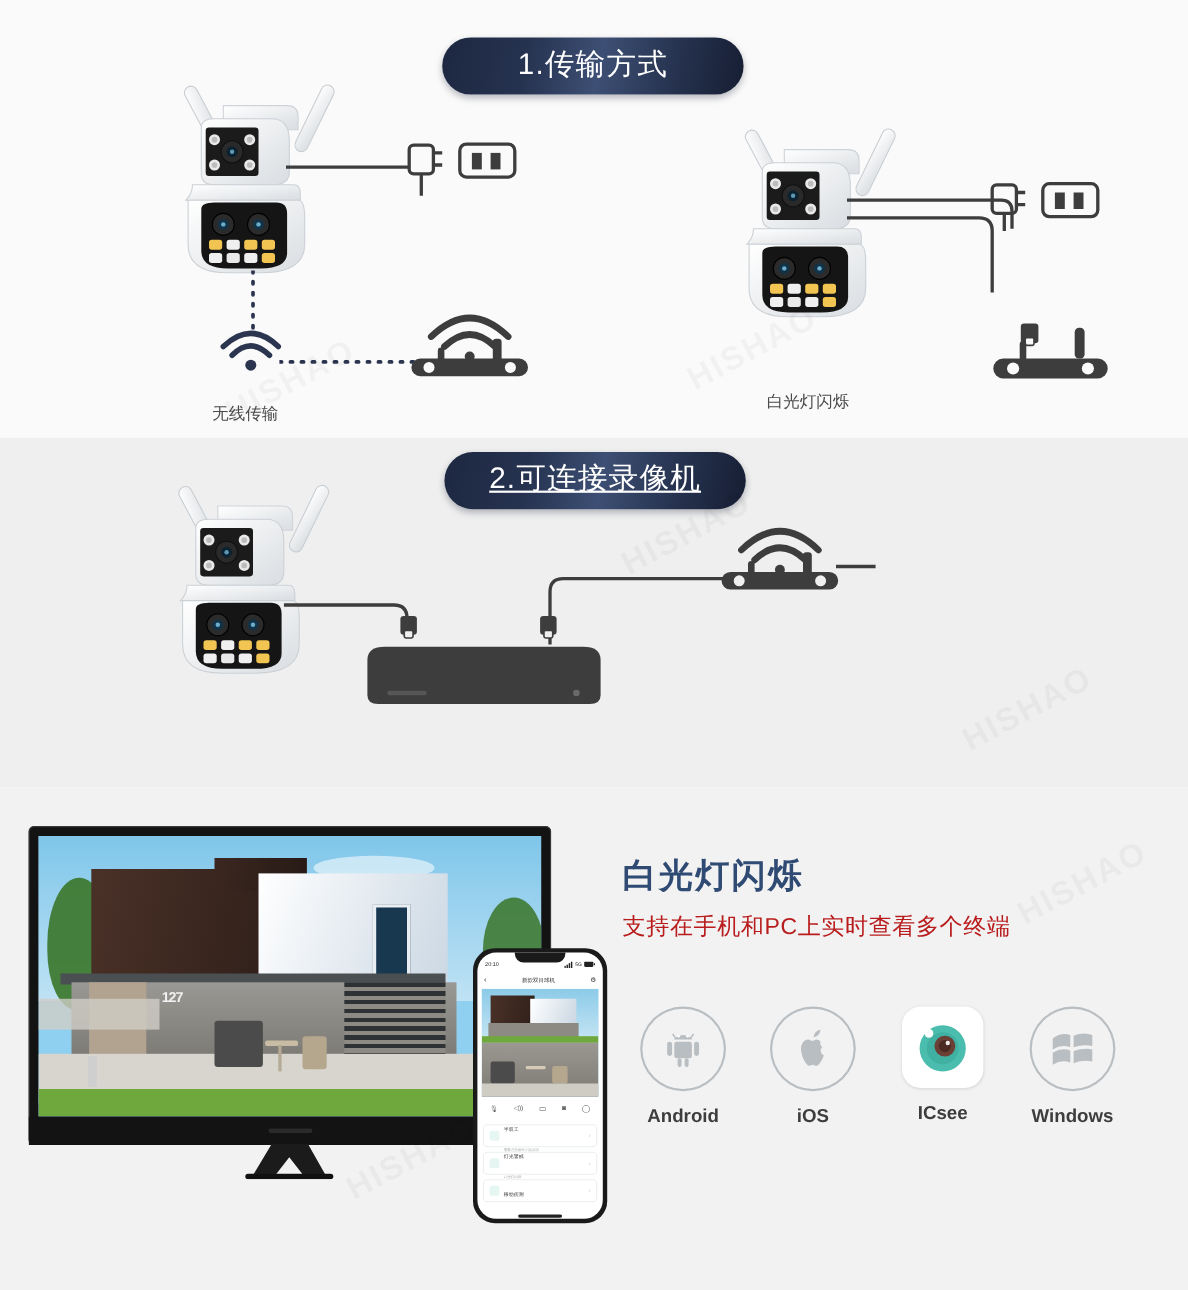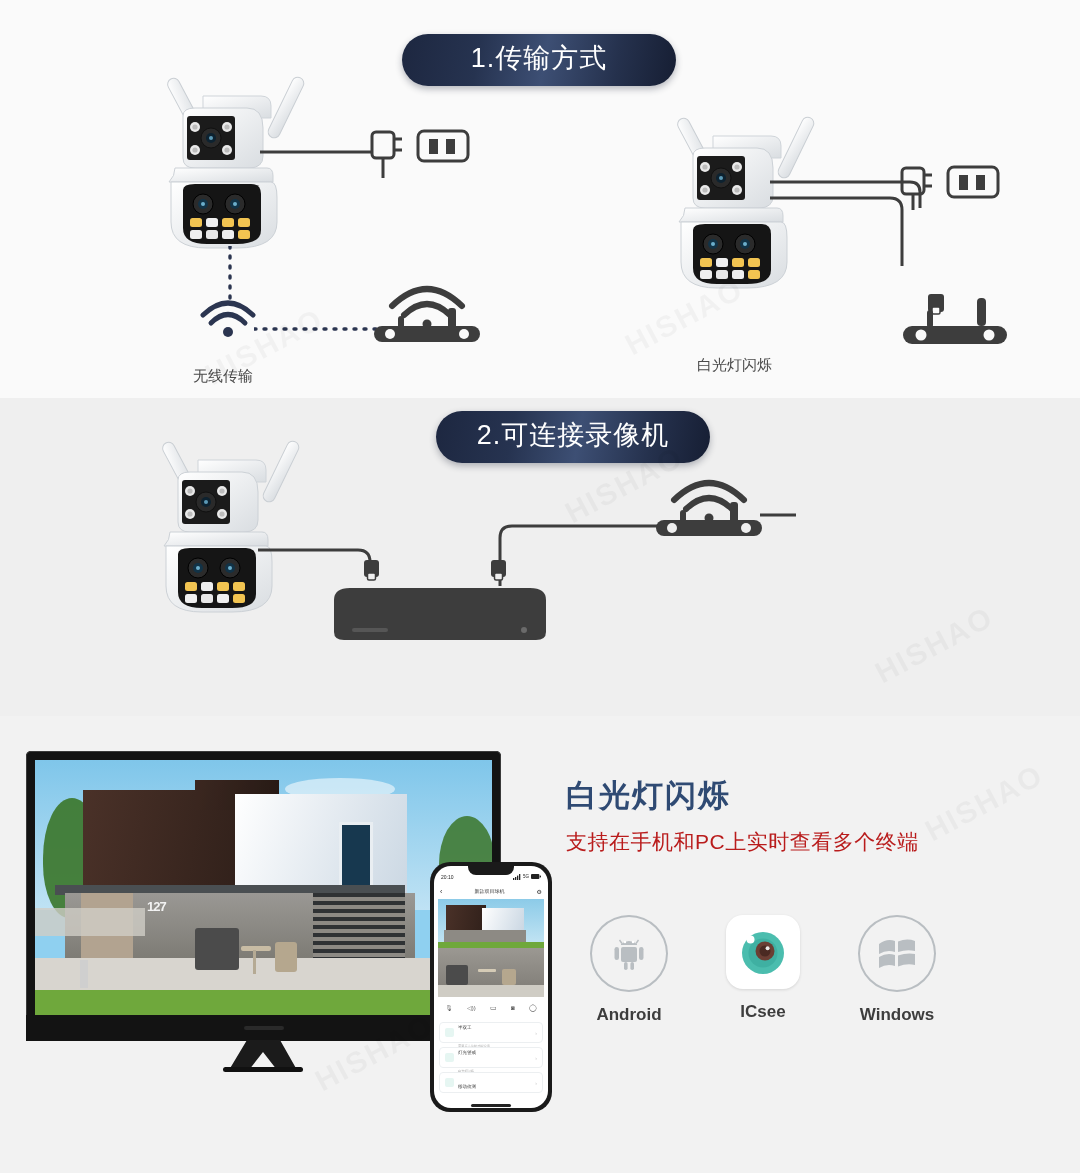--- a/index.html
+++ b/index.html
@@ -26,7 +26,7 @@
   }
   .banner span{font-size:27px;font-weight:400;line-height:1;padding-bottom:3px;}
   #banner1{left:402px;top:34px;width:274px;height:52px;}
-  #banner2{left:436px;top:411px;width:274px;height:52px;}
+  #banner2{left:404px;top:411px;width:274px;height:52px;text-decoration:underline;}
 
   
   .cap{position:absolute;font-size:15px;color:#4a4a4a;white-space:nowrap;}

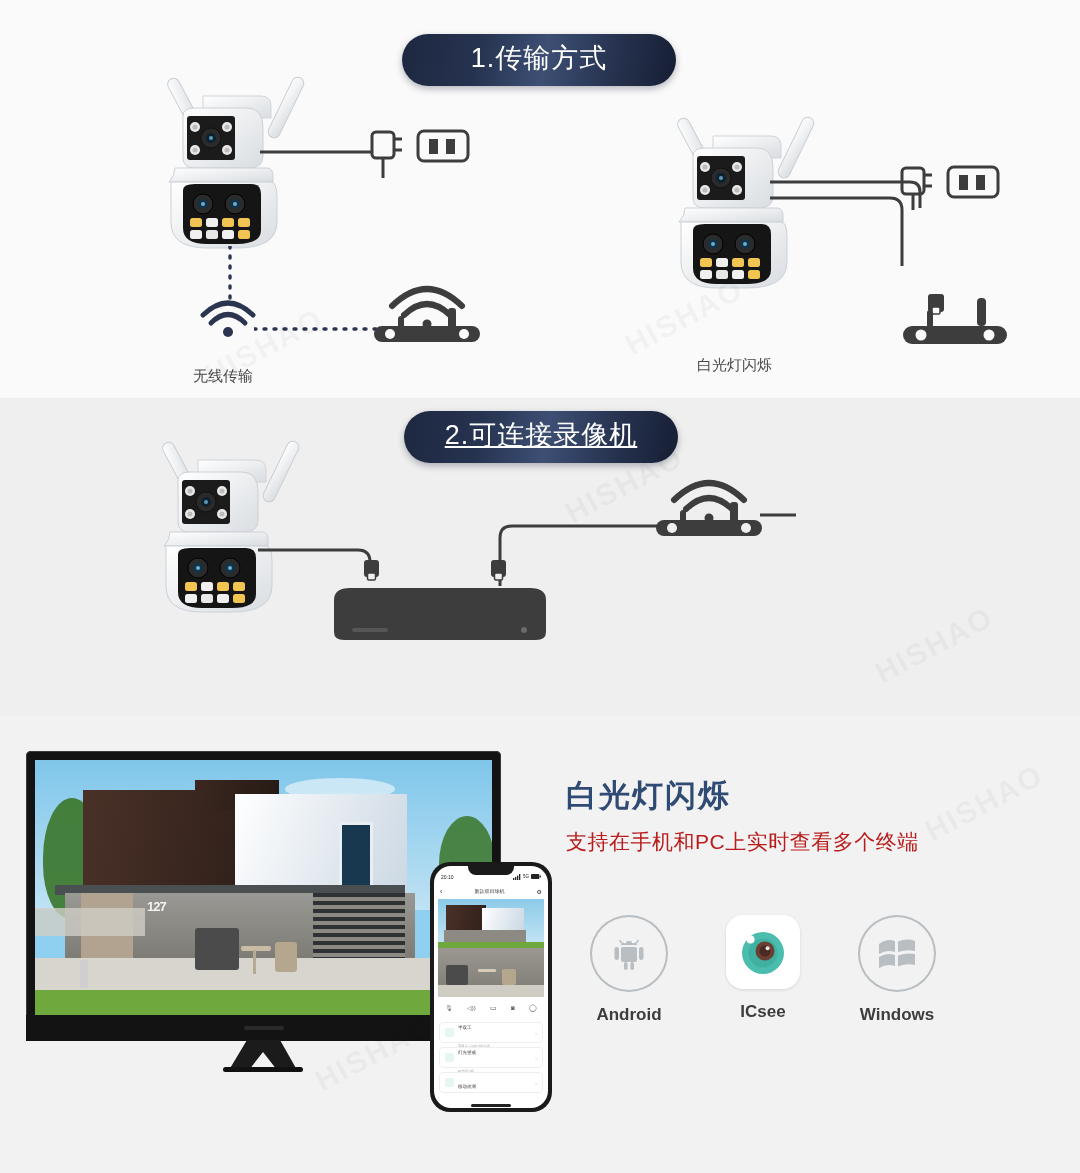--- a/index.html
+++ b/index.html
@@ -559,6 +559,15 @@
         <div class="lbl">Android</div>
       </div>
 
+      <div class="plat">
+        <div class="ring">
+          <svg width="40" height="44" viewBox="0 0 40 44">
+            <path d="M27 4 Q21.5 5 20.5 11 Q26 10.5 27 4 Z" fill="#b9bec2"></path>
+            <path d="M28.5 20 Q26 17.5 26.8 14.5 Q24 12 21 13.8 Q19.5 14.6 18 13.8 Q14.6 12 11.8 14.6 Q8 18.2 9.6 25.2 Q11 31.6 14.4 35.4 Q16.4 37.6 18.4 36.4 Q19.9 35.5 21.4 36.4 Q23.6 37.7 25.6 35.4 Q28.4 32.2 30 27.6 Q27.4 26 27 23.4 Q26.7 21.4 28.5 20 Z" fill="#b9bec2"></path>
+          </svg>
+        </div>
+        <div class="lbl">iOS</div>
+      </div>
 
       <div class="plat">
         <div class="sq">

